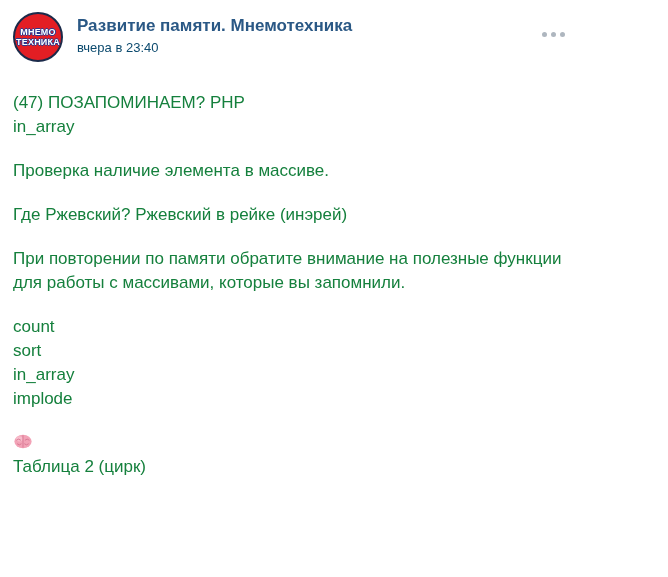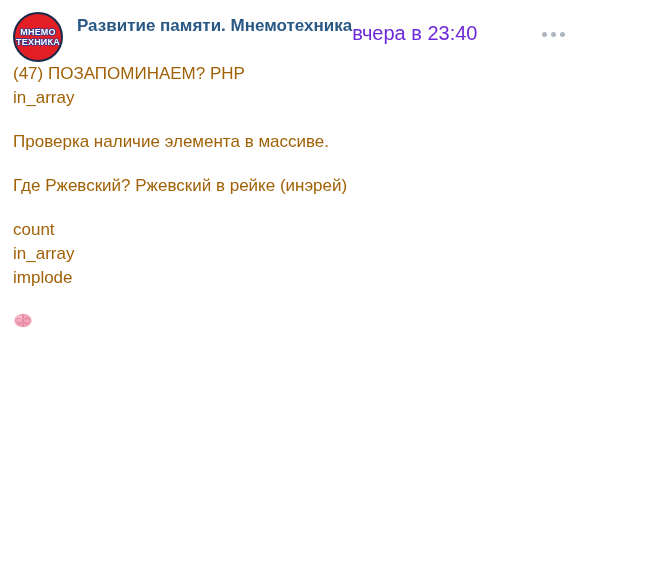--- a/index.html
+++ b/index.html
@@ -51,7 +51,7 @@
     margin-left: 14px;
     padding-top: 3px;
     display: flex;
-    flex-direction: row;
+    flex-direction: column;
   }
   .group-name {
     color: #2a5885;

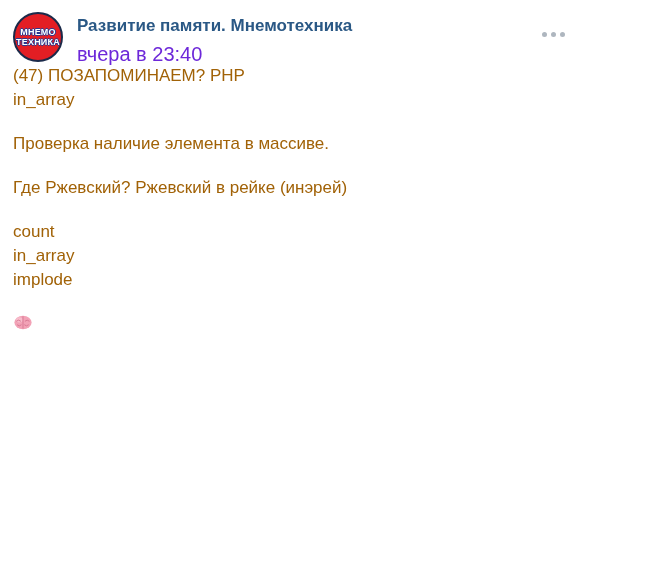--- a/index.html
+++ b/index.html
@@ -62,10 +62,10 @@
     cursor: pointer;
   }
   .post-time {
-    color: #6d28d9;
-    font-size: 20px;
+    color: #0c4a6e;
+    font-size: 13px;
     line-height: 20px;
-    margin-top: 8px;
+    margin-top: 2px;
     cursor: pointer;
   }
   .header-spacer { flex: 1 1 auto; }

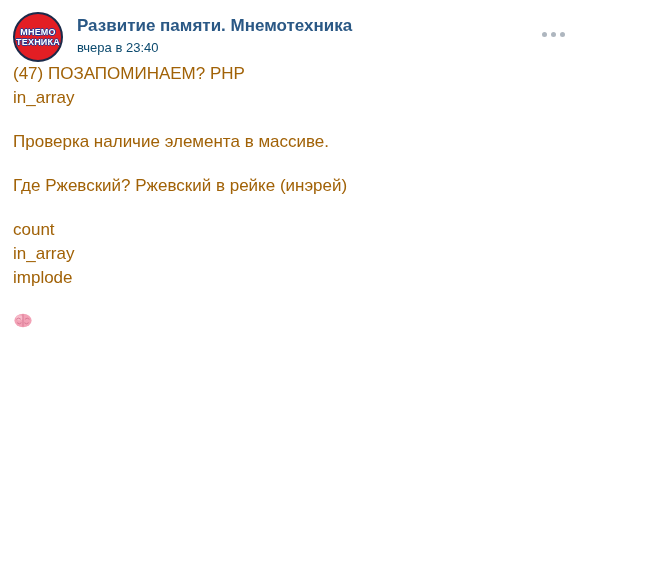--- a/index.html
+++ b/index.html
@@ -87,10 +87,10 @@
     background: #aeb6bf;
   }
   .post-body {
-    margin-top: 0;
+    margin-top: 29px;
     font-size: 17px;
     line-height: 24px;
-    color: #a16207;
+    color: #15803d;
   }
   .para { margin: 0 0 20px 0; }
   .para:last-child { margin-bottom: 0; }

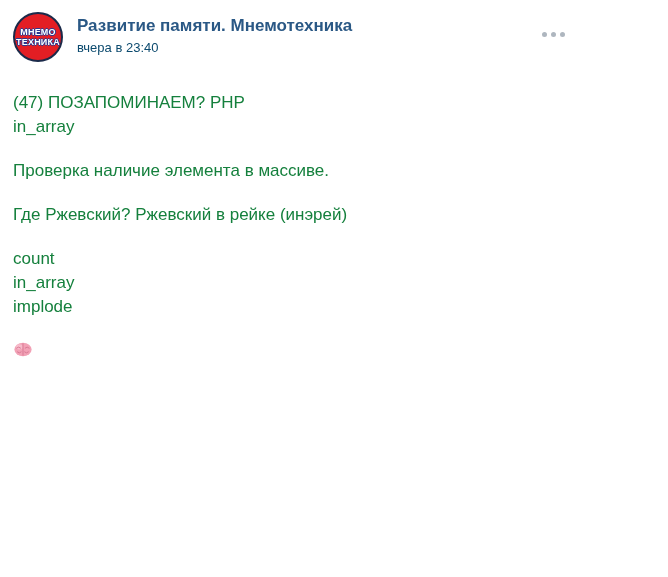--- a/index.html
+++ b/index.html
@@ -141,6 +141,9 @@
         <div class="line">Где Ржевский? Ржевский в рейке (инэрей)</div>
       </div>
 
+      <div class="para">
+        <div class="line">При повторении по памяти обратите внимание на полезные функции для работы с массивами, которые вы запомнили.</div>
+      </div>
 
       <div class="para">
         <div class="line">count</div>

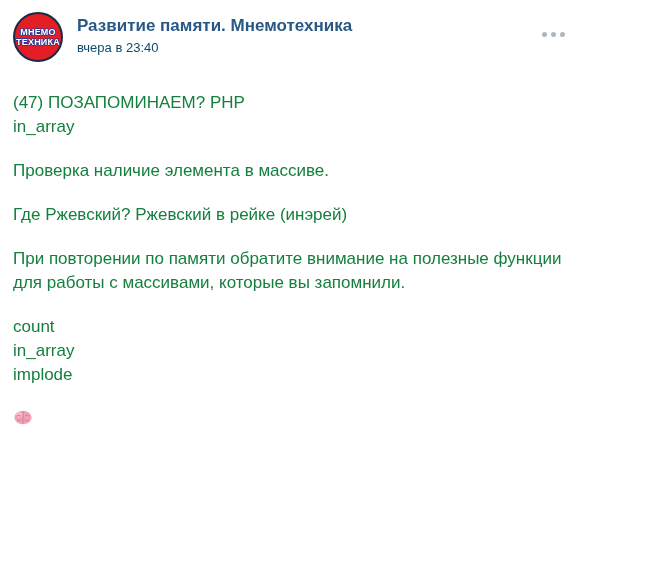--- a/index.html
+++ b/index.html
@@ -147,6 +147,7 @@
 
       <div class="para">
         <div class="line">count</div>
+        <div class="line">sort</div>
         <div class="line">in_array</div>
         <div class="line">implode</div>
       </div>

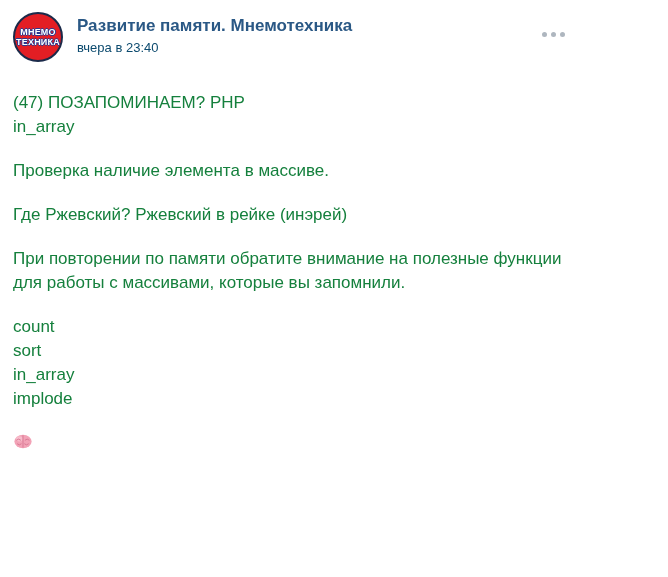--- a/index.html
+++ b/index.html
@@ -163,6 +163,7 @@
             </svg>
           </span>
         </div>
+        <div class="line">Таблица 2 (цирк)</div>
       </div>
 
     </div>

